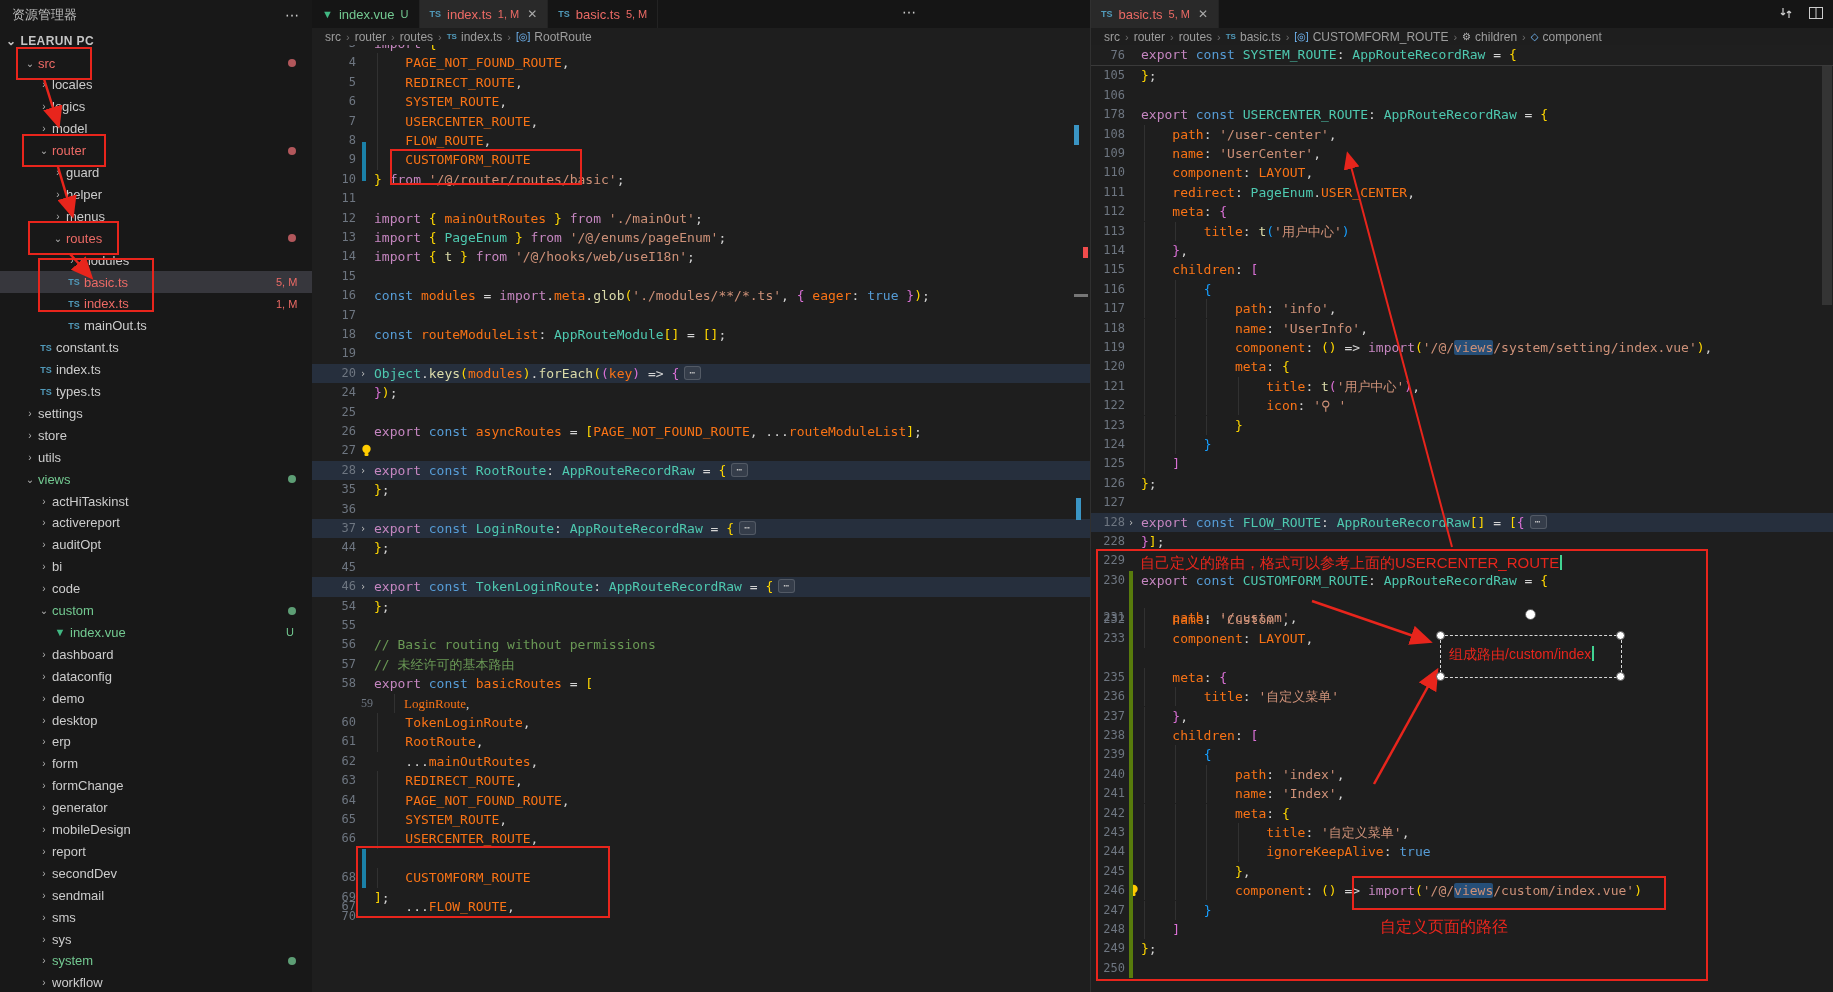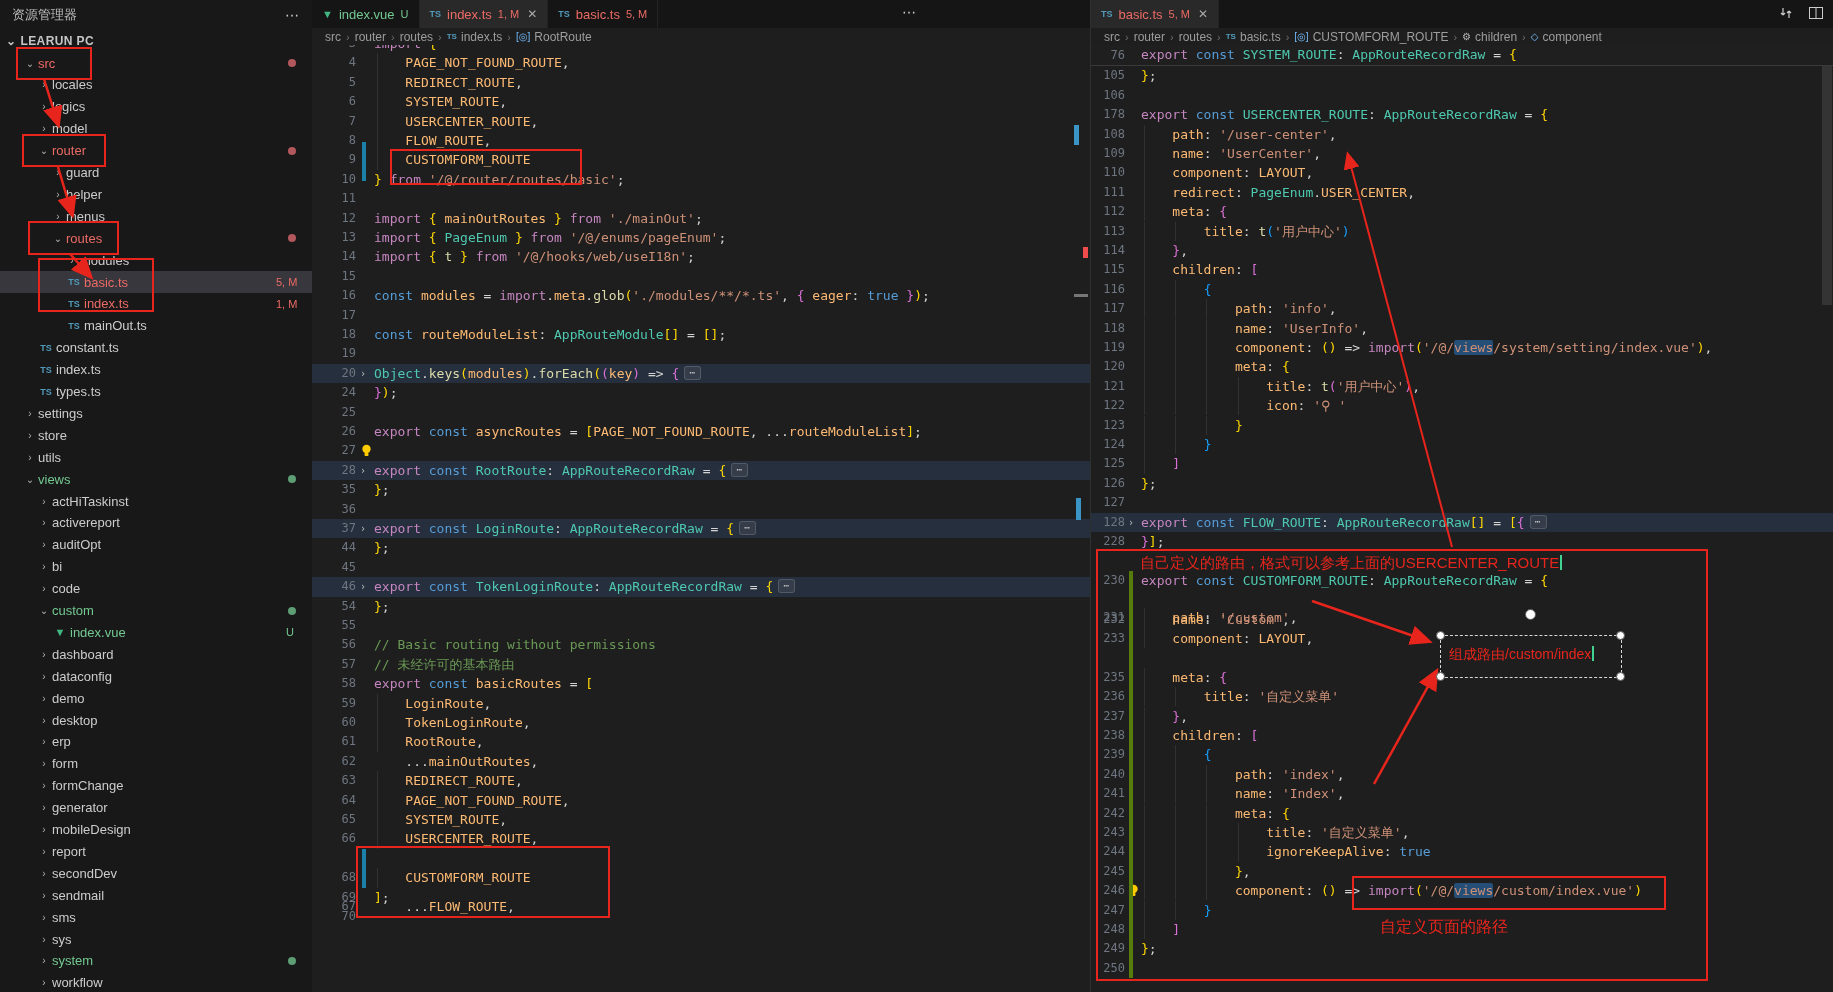--- a/index.html
+++ b/index.html
@@ -67,7 +67,7 @@
   .guide{position:absolute;top:0;height:19.4px;width:1px;background:#313131;}
   
   .tk-k{color:#C586C0;} .tk-c{color:#569CD6;} .tk-t{color:#4EC9B0;}
-  .tk-v{color:#fdba74;} .tk-f{color:#DCDCAA;} .tk-s{color:#CE9178;}
+  .tk-v{color:#f97316;} .tk-f{color:#DCDCAA;} .tk-s{color:#CE9178;}
   .tk-p{color:#D4D4D4;} .tk-b1{color:#FFD700;} .tk-b2{color:#DA70D6;}
   .tk-b3{color:#179FFF;} .tk-cm{color:#6A9955;}
   .tk-shl{color:#CE9178;background:#264f78;border-radius:2px;}

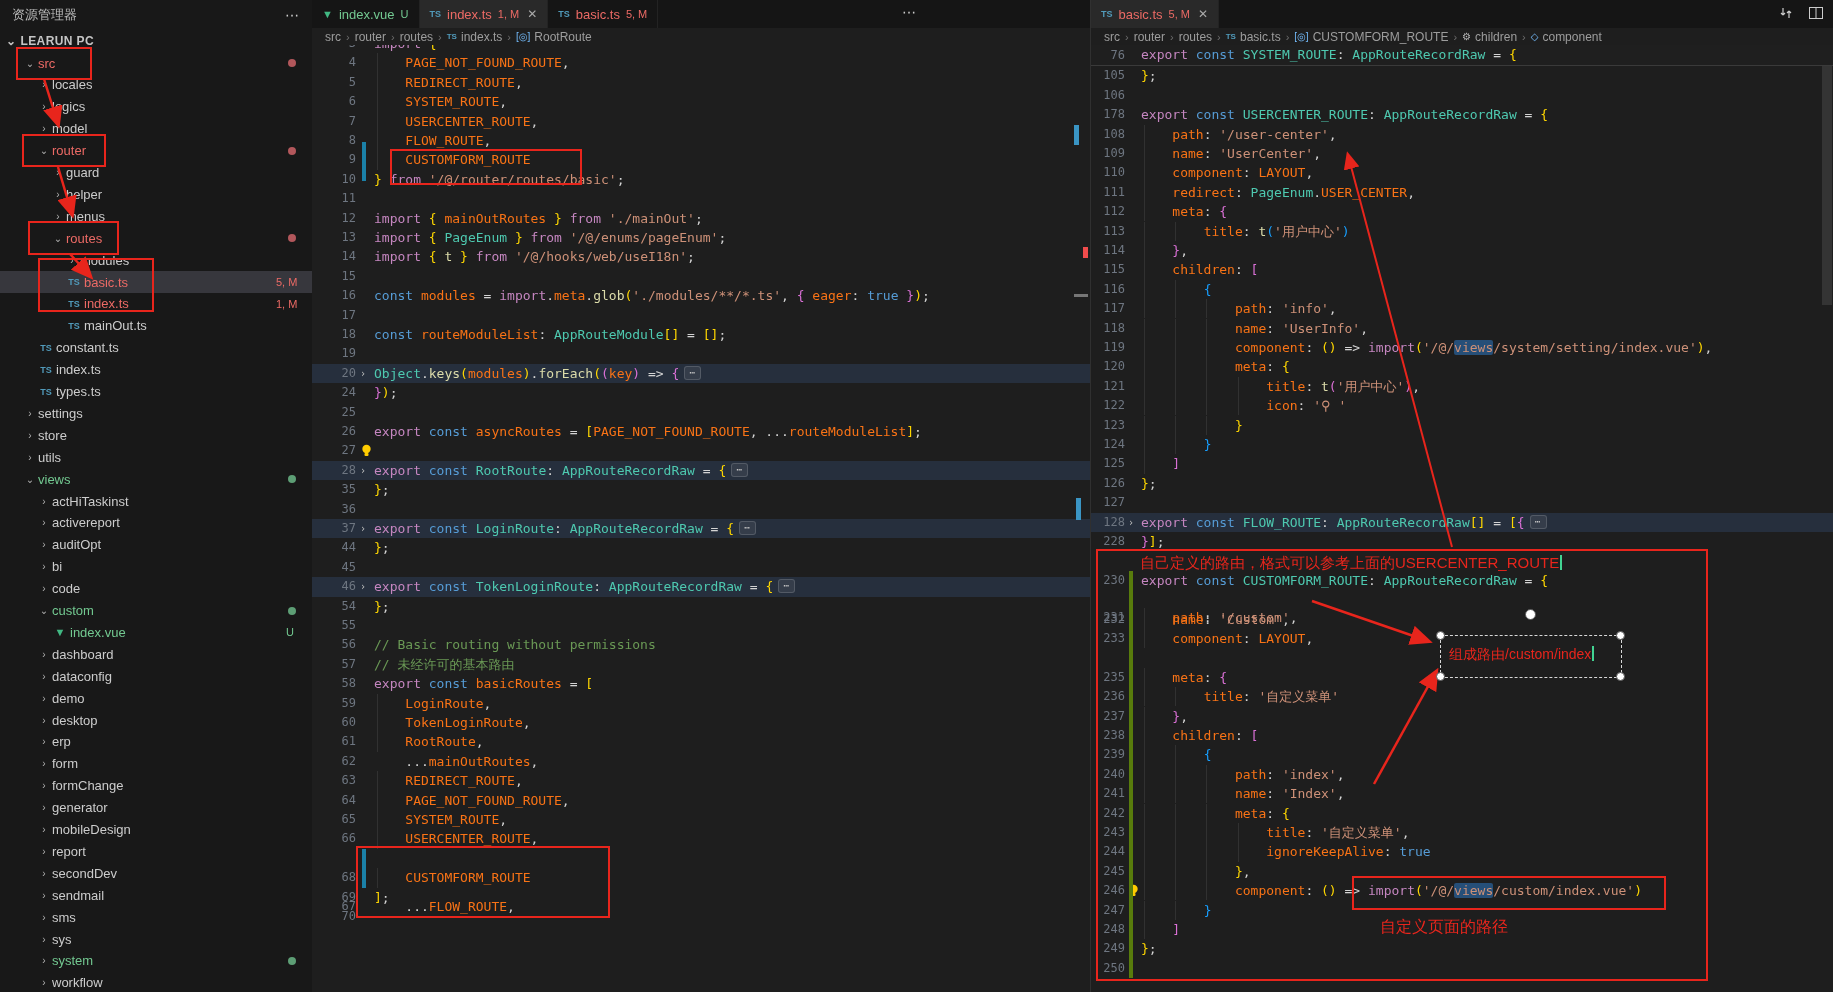--- a/index.html
+++ b/index.html
@@ -517,6 +517,7 @@
       <div class="cline" style="top: 448.1px; position: absolute; left: 0px; right: 0px;"><span class="num">127</span><span class="txt"></span></div>
       <div class="cline hl" style="top: 467.5px; position: absolute; left: 0px; right: 0px;"><span class="num">128</span><span class="gchev">›</span><span class="txt"><span class="tk-k">export </span><span class="tk-c">const </span><span class="tk-t">FLOW_ROUTE</span><span class="tk-p">: </span><span class="tk-t">AppRouteRecordRaw</span><span class="tk-b1">[]</span><span class="tk-p"> = </span><span class="tk-b1">[</span><span class="tk-b2">{</span><span class="fold-pill">⋯</span></span></div>
       <div class="cline" style="top: 486.9px; position: absolute; left: 0px; right: 0px;"><span class="num">228</span><span class="txt"><span class="tk-b2">}</span><span class="tk-b1">]</span><span class="tk-p">;</span></span></div>
+      <div class="cline" style="top: 506.3px; position: absolute; left: 0px; right: 0px;"><span class="num">229</span><span class="txt"></span></div>
       <div class="cline" style="top: 525.7px; position: absolute; left: 0px; right: 0px;"><span class="num">230</span><span class="txt"><span class="tk-k">export </span><span class="tk-c">const </span><span class="tk-t">CUSTOMFORM_ROUTE</span><span class="tk-p">: </span><span class="tk-t">AppRouteRecordRaw</span><span class="tk-p"> = </span><span class="tk-b1">{</span></span></div>
       <div class="cline" style="top: 563px; position: absolute; left: 0px; right: 0px;"><span class="num">231</span><span class="guide" style="left:53px;"></span><span class="txt"><span class="tk-p">    </span><span class="tk-v">path</span><span class="tk-p">: </span><span class="tk-s">'/custom'</span><span class="tk-p">,</span></span></div>
       <div class="cline" style="top: 564.5px; position: absolute; left: 0px; right: 0px;"><span class="num">232</span><span class="guide" style="left:53px;"></span><span class="txt"><span class="tk-p">    </span><span class="tk-v">name</span><span class="tk-p">: </span><span class="tk-s">'Custom'</span><span class="tk-p">,</span></span></div>

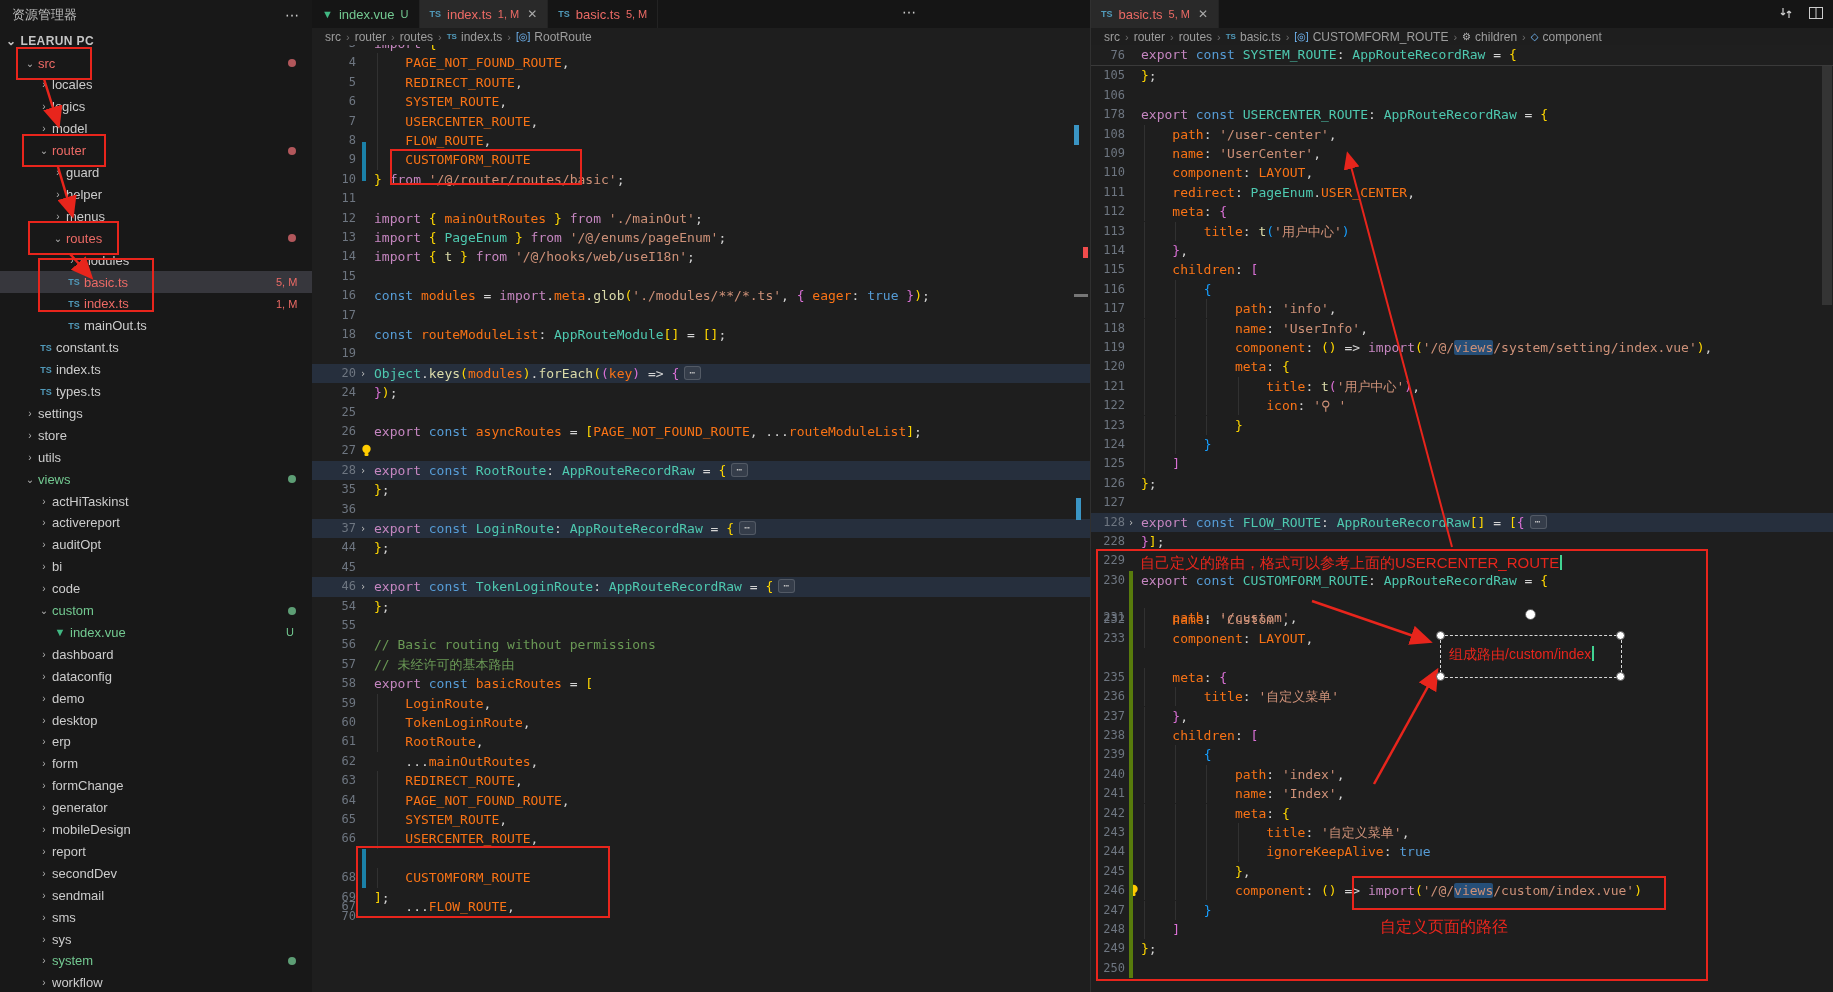--- a/index.html
+++ b/index.html
@@ -411,7 +411,7 @@
       <div class="cline" style="top: 590.4px; position: absolute; left: 0px; right: 0px;"><span class="num">56</span><span class="txt"><span class="tk-cm">// Basic routing without permissions</span></span></div>
       <div class="cline" style="top: 609.8px; position: absolute; left: 0px; right: 0px;"><span class="num">57</span><span class="txt"><span class="tk-cm">// 未经许可的基本路由</span></span></div>
       <div class="cline" style="top: 629.2px; position: absolute; left: 0px; right: 0px;"><span class="num">58</span><span class="txt"><span class="tk-k">export </span><span class="tk-c">const </span><span class="tk-v">basicRoutes</span><span class="tk-p"> = </span><span class="tk-b1">[</span></span></div>
-      <div class="cline" style="top: 648.6px; position: absolute; left: 0px; right: 0px;"><span class="num">59</span><span class="guide" style="left:65px;"></span><span class="txt"><span class="tk-p">    </span><span class="tk-v">LoginRoute</span><span class="tk-p">,</span></span></div>
+      <div class="cline" style="top: 648.6px; position: absolute; left: 17px; right: 0px; font-family: Liberation Serif, serif;"><span class="num">59</span><span class="guide" style="left:65px;"></span><span class="txt"><span class="tk-p">    </span><span class="tk-v">LoginRoute</span><span class="tk-p">,</span></span></div>
       <div class="cline" style="top: 668px; position: absolute; left: 0px; right: 0px;"><span class="num">60</span><span class="guide" style="left:65px;"></span><span class="txt"><span class="tk-p">    </span><span class="tk-v">TokenLoginRoute</span><span class="tk-p">,</span></span></div>
       <div class="cline" style="top: 687.4px; position: absolute; left: 0px; right: 0px;"><span class="num">61</span><span class="guide" style="left:65px;"></span><span class="txt"><span class="tk-p">    </span><span class="tk-v">RootRoute</span><span class="tk-p">,</span></span></div>
       <div class="cline" style="top: 706.8px; position: absolute; left: 0px; right: 0px;"><span class="num">62</span><span class="txt"><span class="tk-p">    ...</span><span class="tk-v">mainOutRoutes</span><span class="tk-p">,</span></span></div>

